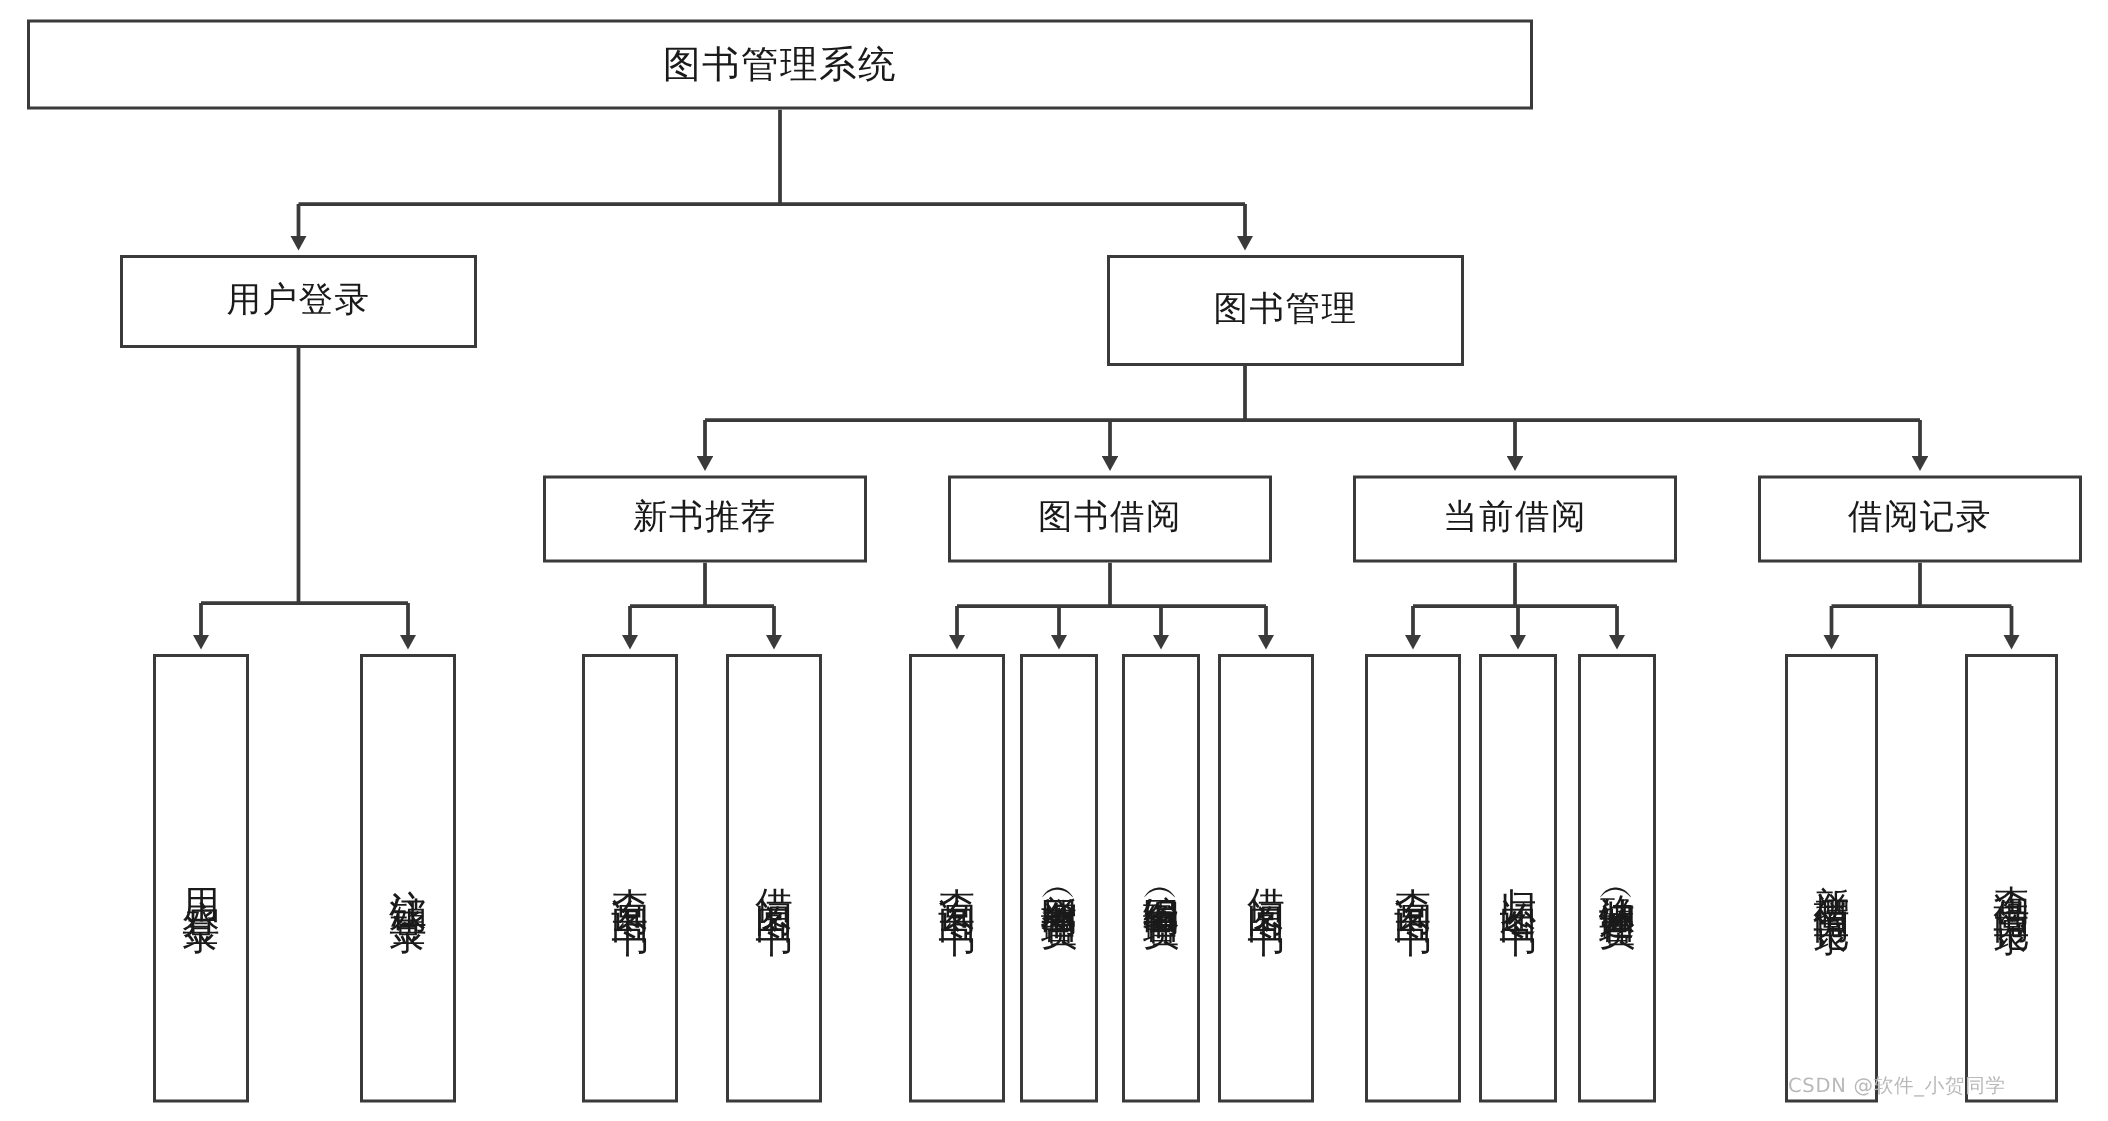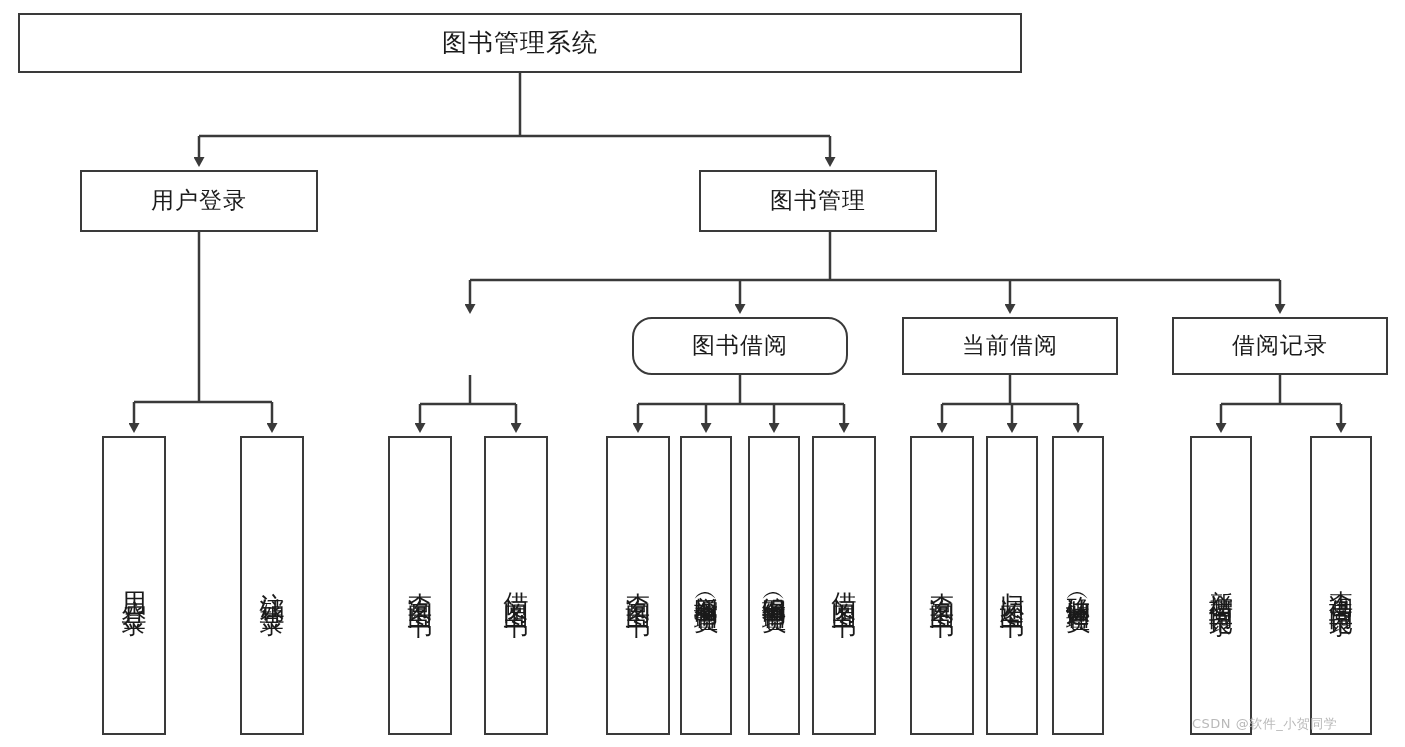--- a/index.html
+++ b/index.html
@@ -130,7 +130,7 @@
   <div class="node horiz" style="left:80px; top:170px; width:238px; height:62px;">
     <span>用户登录</span>
   </div>
-  <div class="node horiz" style="left:699px; top:170px; width:238px; height:62px;">
+  <div class="node horiz" style="left:738px; top:170px; width:238px; height:74px;">
     <span>图书管理</span>
   </div>
 

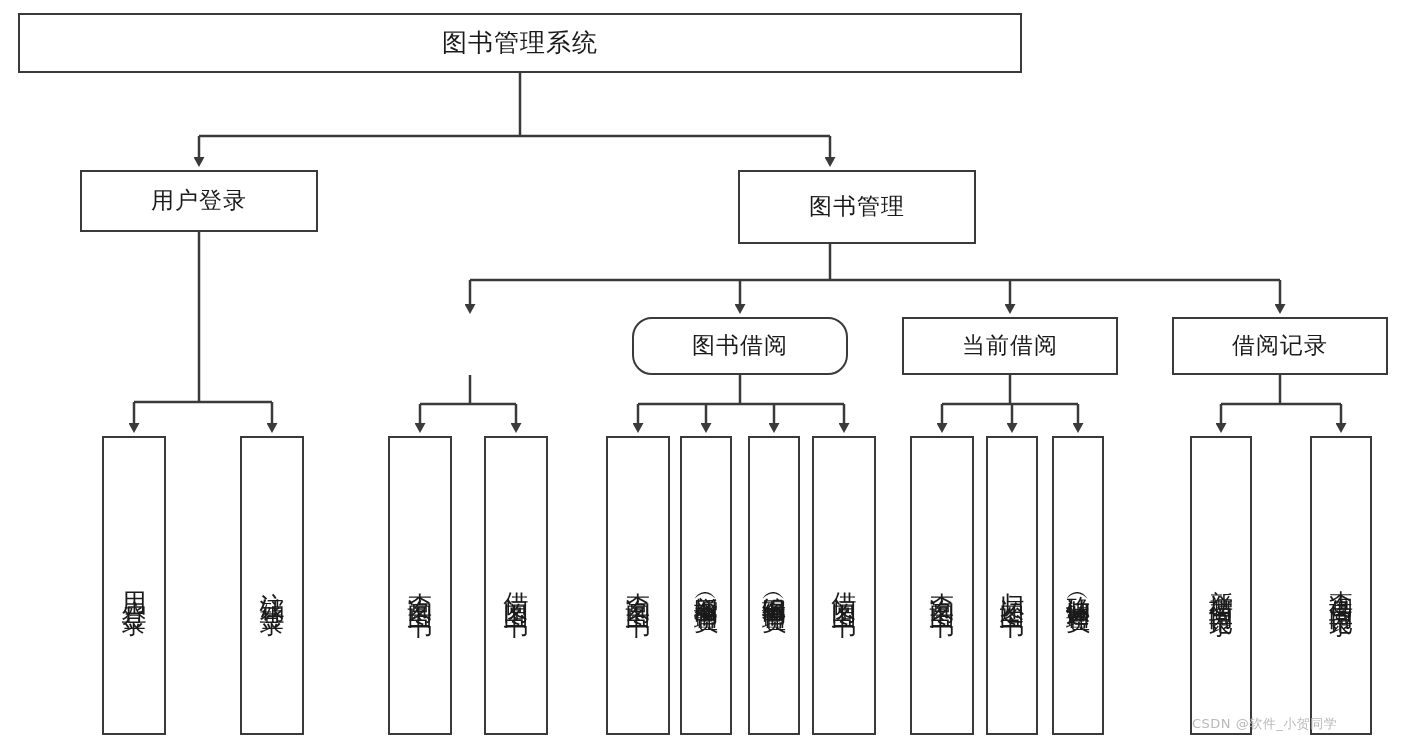--- a/index.html
+++ b/index.html
@@ -134,6 +134,9 @@
     <span>图书管理</span>
   </div>
 
+  <div class="node horiz" style="left:362px; top:317px; width:216px; height:58px;">
+    <span>新书推荐</span>
+  </div>
   <div class="node horiz" style="left:632px; top:317px; width:216px; height:58px;border-radius:20px;">
     <span>图书借阅</span>
   </div>

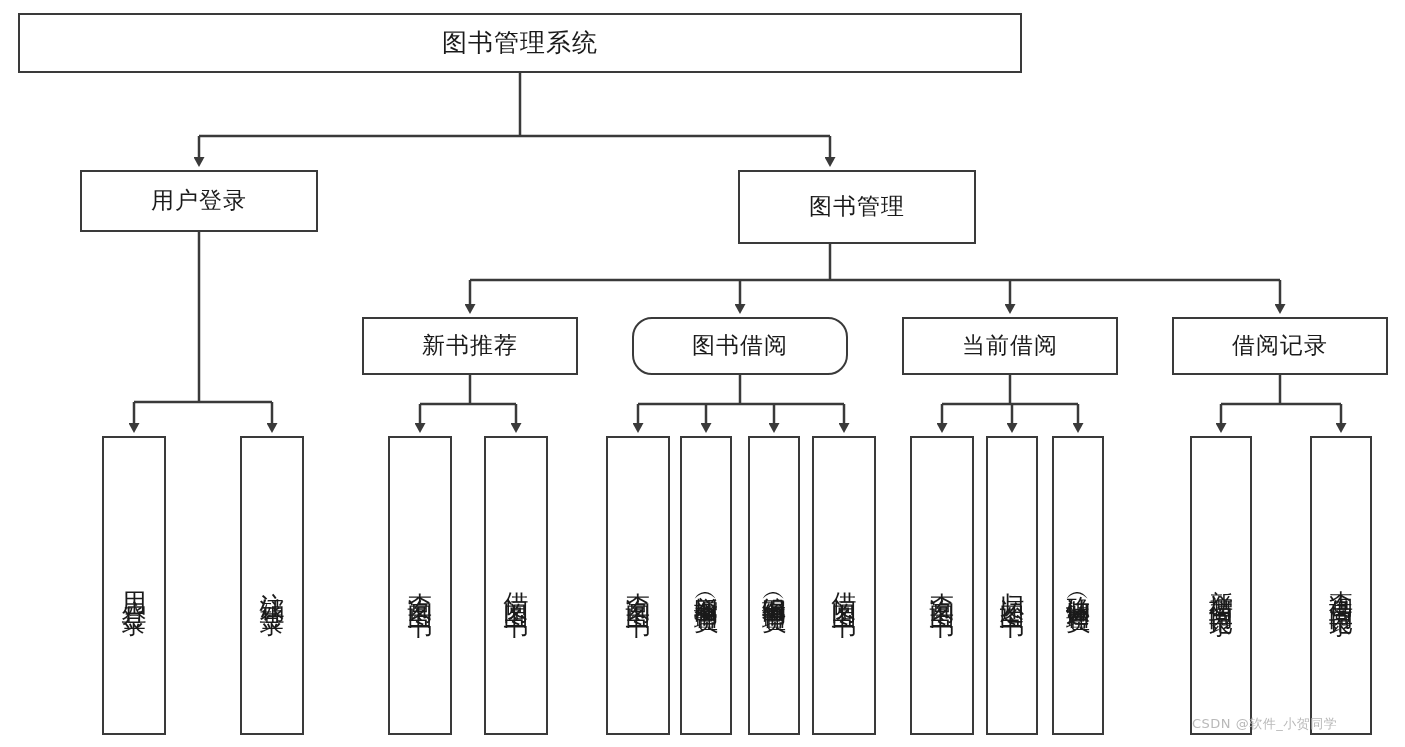--- a/index.html
+++ b/index.html
@@ -137,7 +137,7 @@
   <div class="node horiz" style="left:362px; top:317px; width:216px; height:58px;">
     <span>新书推荐</span>
   </div>
-  <div class="node horiz" style="left:632px; top:317px; width:216px; height:58px;border-radius:20px;">
+  <div class="node horiz" style="left:632px; top:317px; width:216px; height:58px;">
     <span>图书借阅</span>
   </div>
   <div class="node horiz" style="left:902px; top:317px; width:216px; height:58px;">

